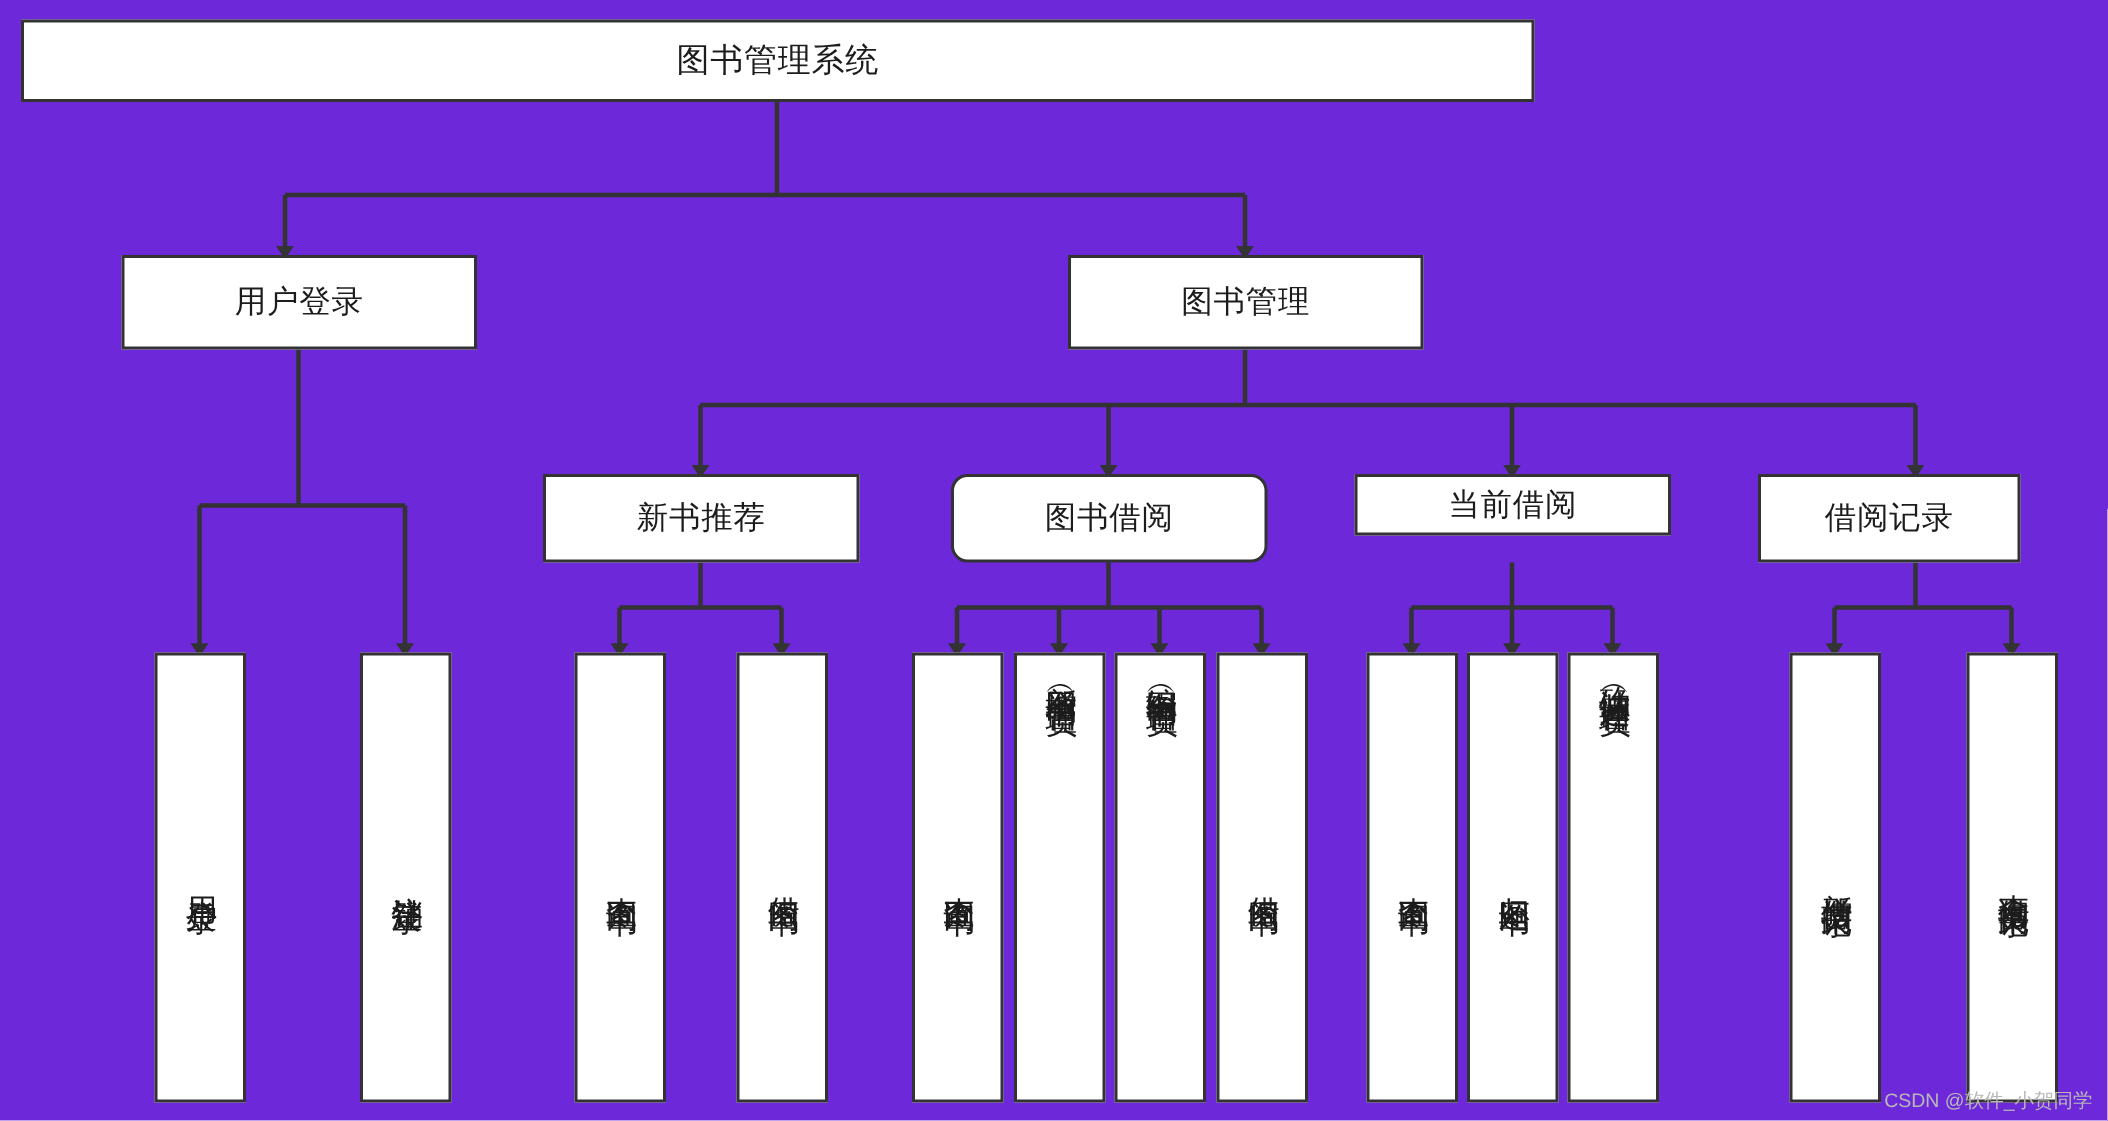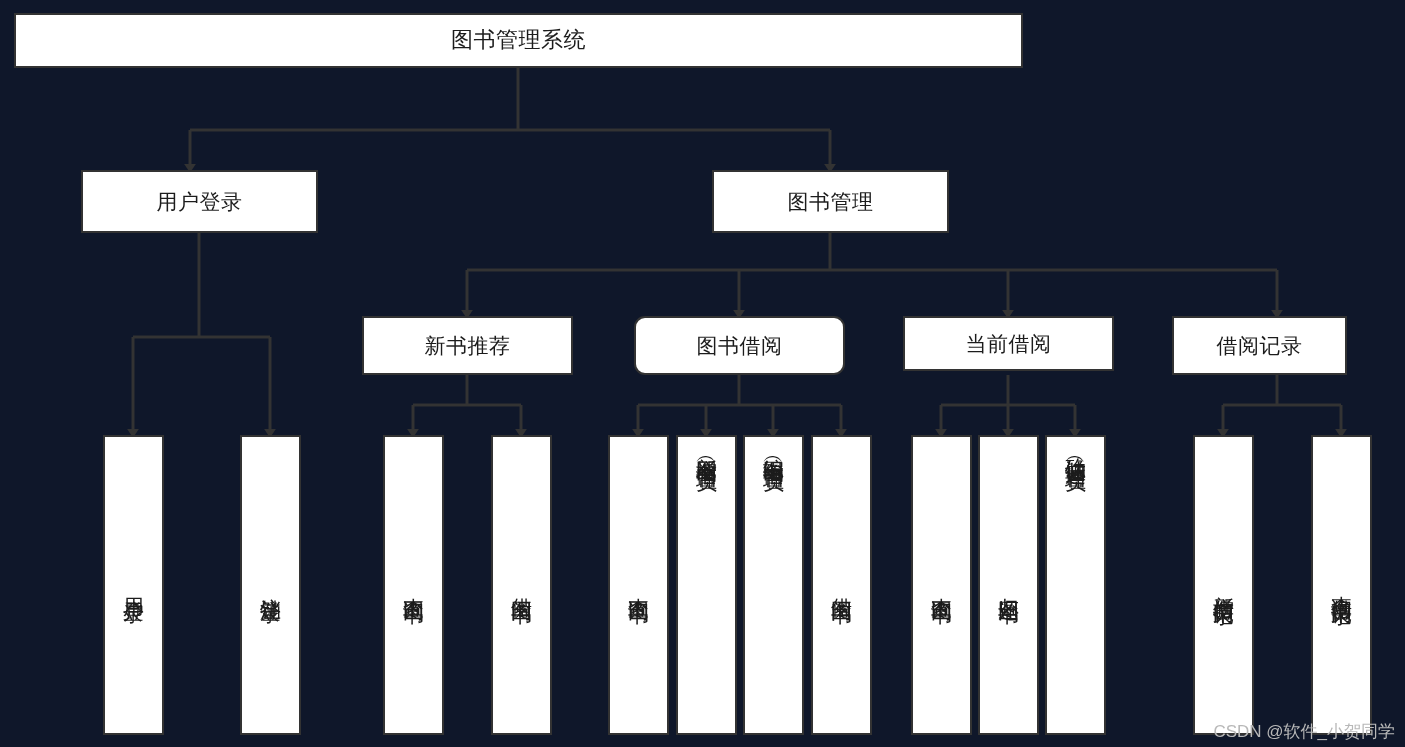--- a/index.html
+++ b/index.html
@@ -15,7 +15,7 @@
     position: relative;
     width: 1405px;
     height: 747px;
-    background: #0f172a;
+    background: #6d28d9;
     overflow: hidden;
   }
   #edge-layer {

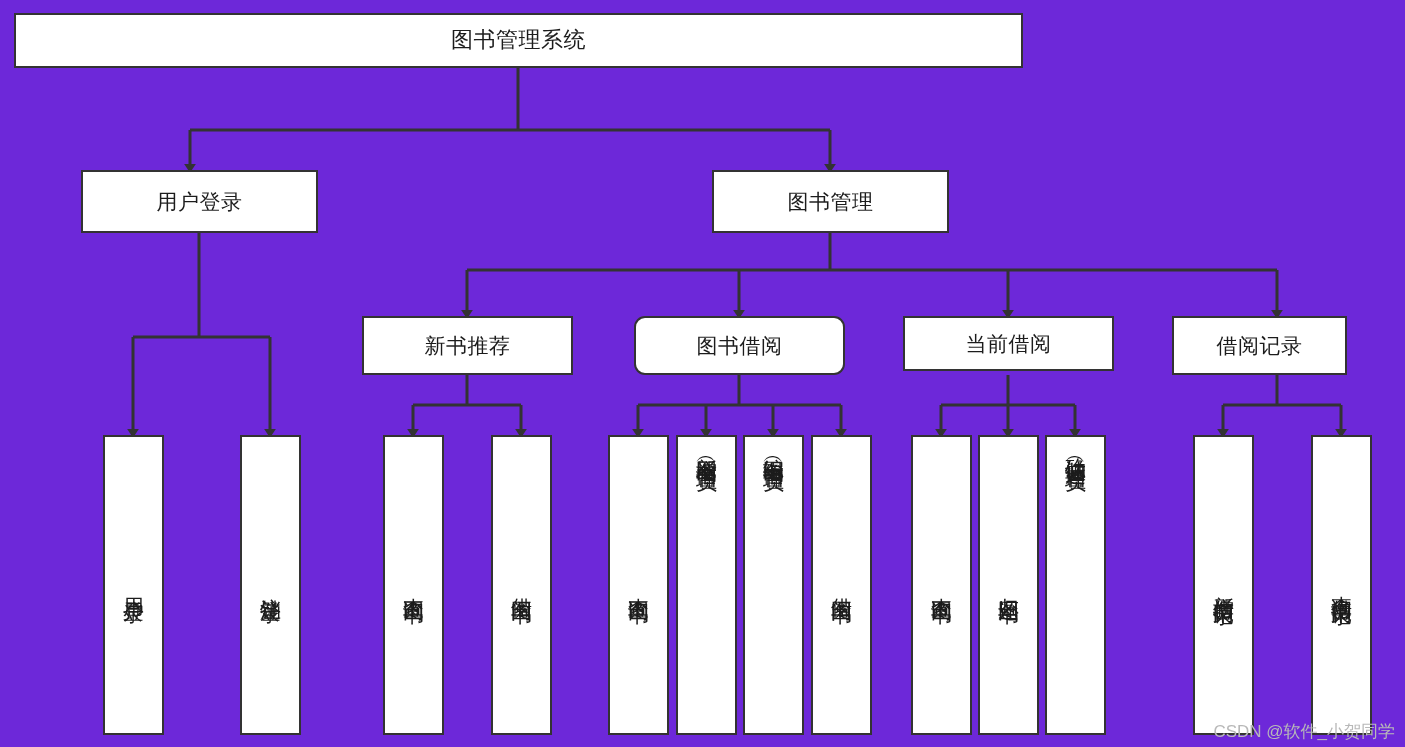--- a/index.html
+++ b/index.html
@@ -155,7 +155,7 @@
     <span class="node-label">图书借阅</span>
   </div>
 
-  <div class="node horiz" style="left:903px; top:316px; width:211px; height:55px;justify-content:center;">
+  <div class="node horiz" style="left:903px; top:316px; width:211px; height:41px;justify-content:center;">
     <span class="node-label">当前借阅</span>
   </div>
 

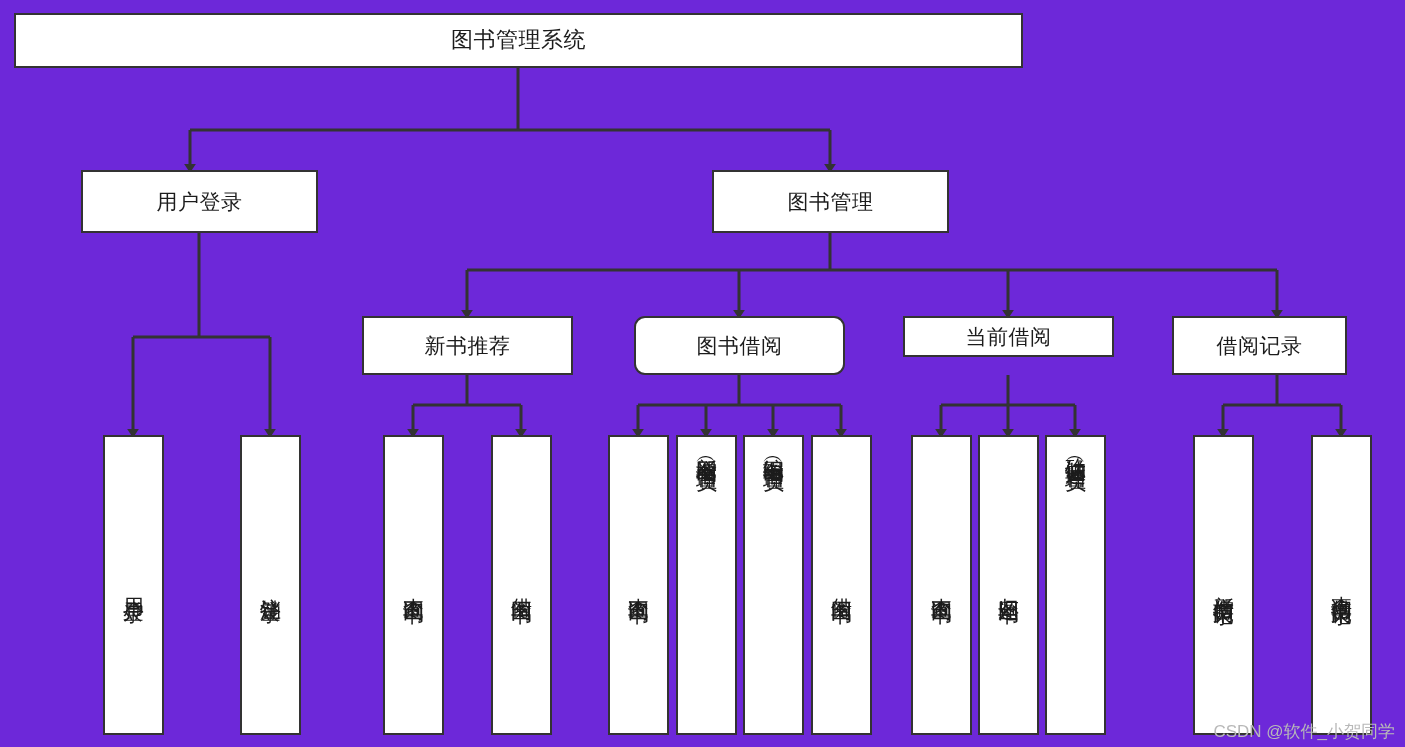--- a/index.html
+++ b/index.html
@@ -73,7 +73,7 @@
     position: absolute;
     right: 10px;
     bottom: 4px;
-    font-size: 17px;
+    font-size: 13px;
     color: #b8b8b8;
     white-space: nowrap;
     user-select: none;

